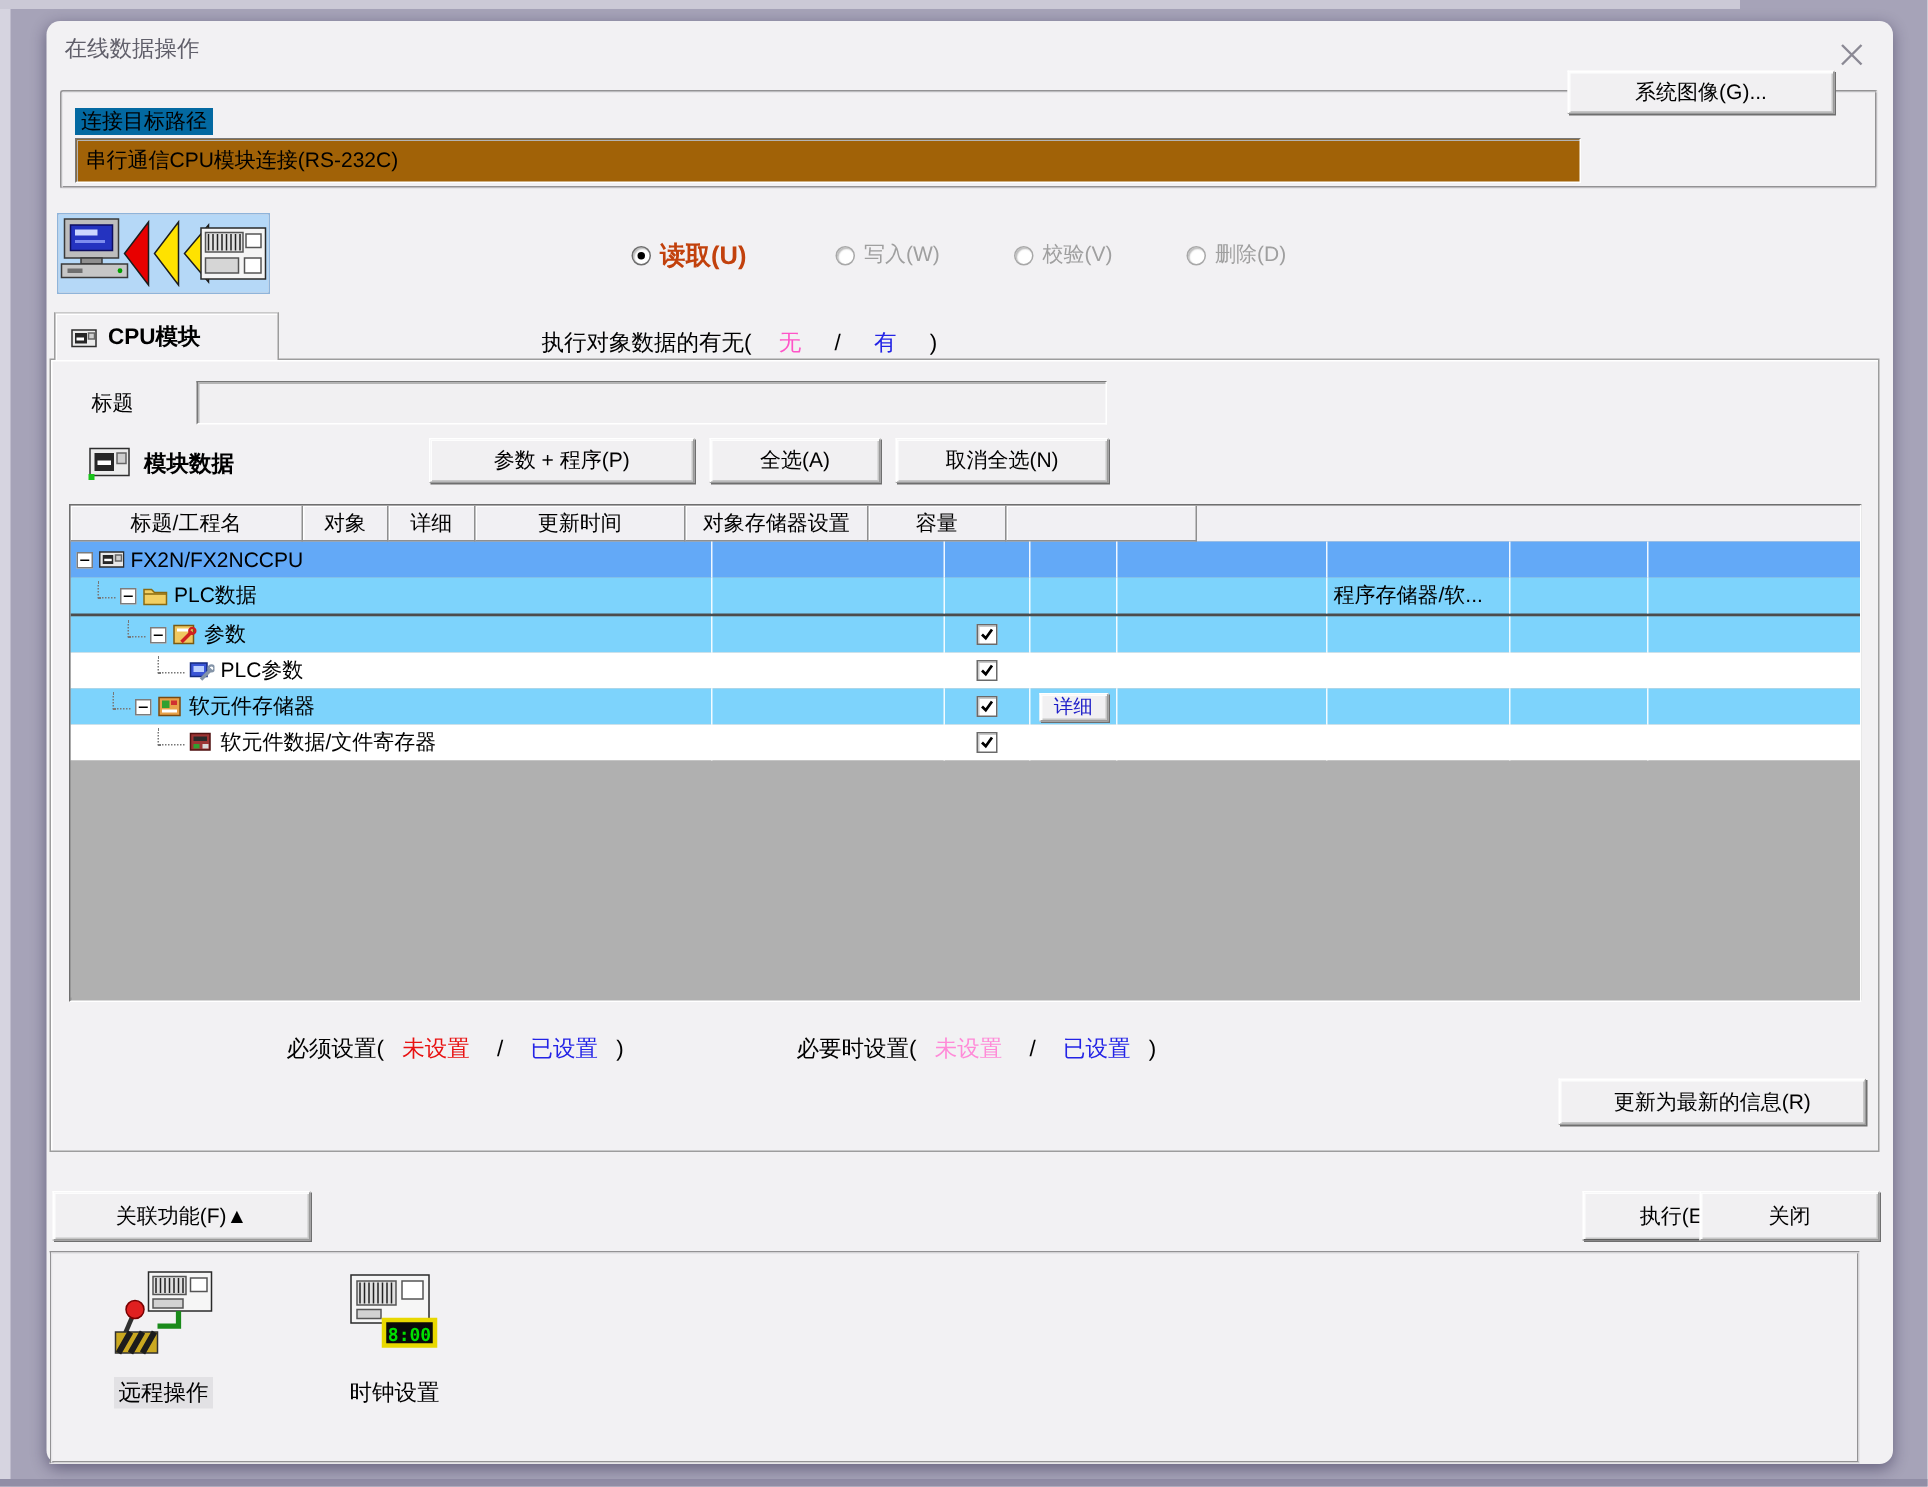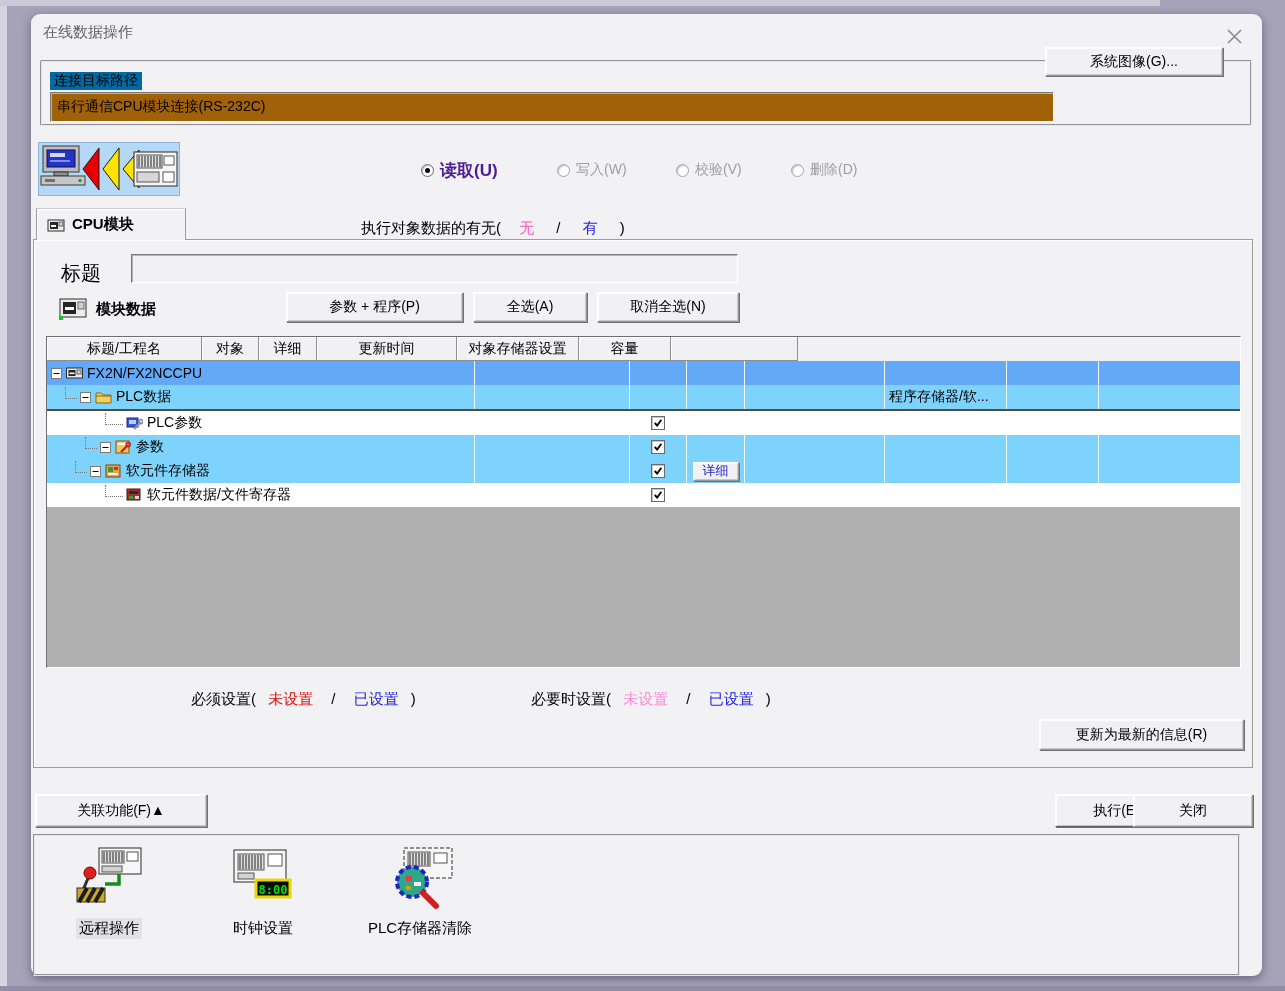--- a/index.html
+++ b/index.html
@@ -41,7 +41,7 @@
   .radio-circle.sel::after { content:""; position:absolute; left:3px; top:3px; width:5px; height:5px;
                   border-radius:50%; background:#000; }
   .radio-circle.dis { border-color:#a8a8a8; }
-  .radio-label-sel { font-size:17px; font-weight:bold; color:#4c1d95; }
+  .radio-label-sel { font-size:17px; font-weight:bold; color:#c2410c; }
   .radio-label-dis { font-size:14px; color:#9f9f9f; }
 
   

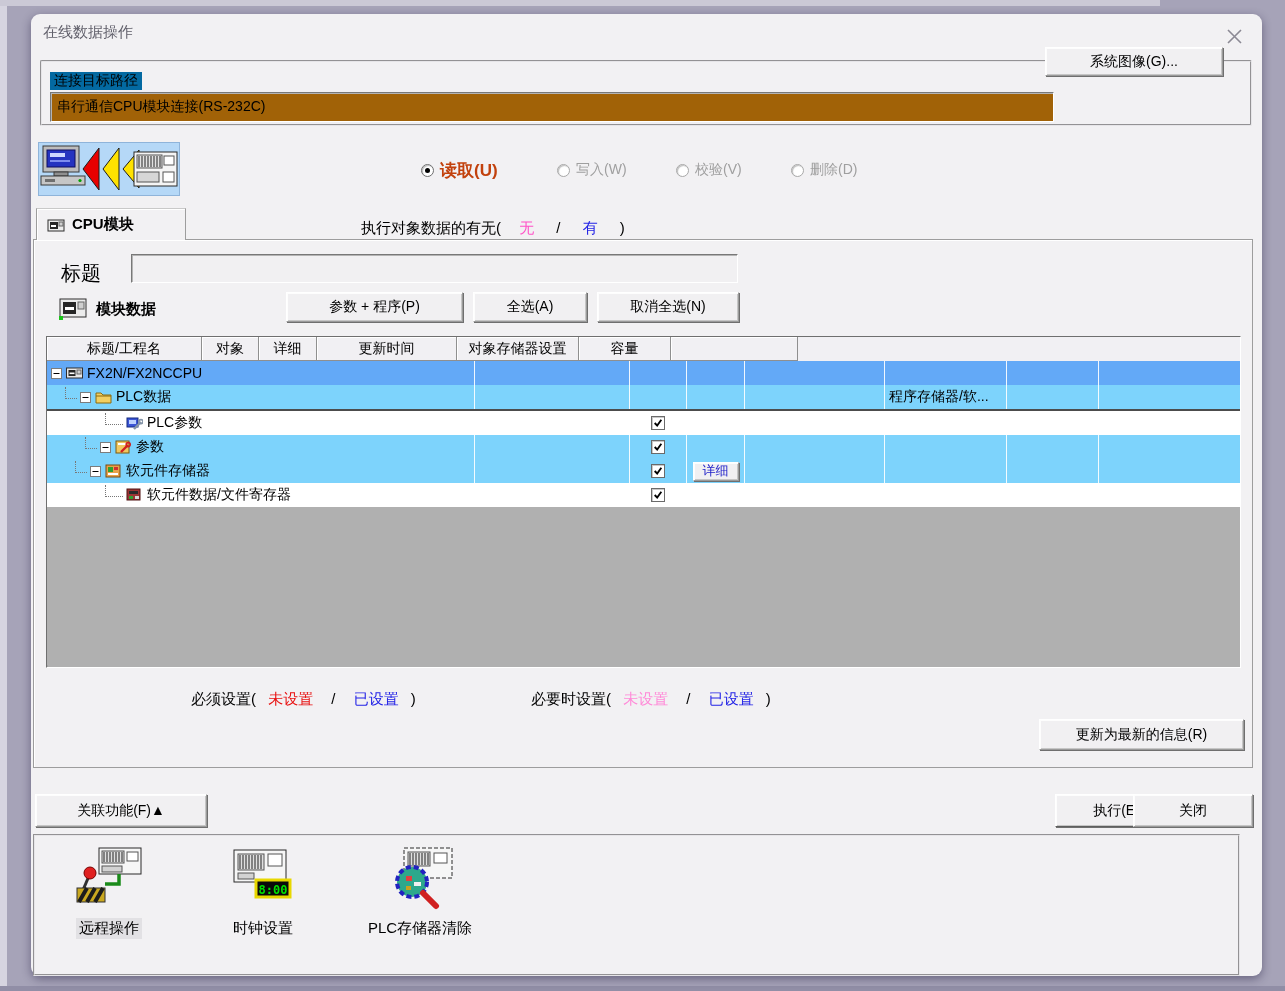--- a/index.html
+++ b/index.html
@@ -56,7 +56,7 @@
   .panel { position:absolute; left:2px; top:225px; width:1220px; height:529px;
            border:1px solid #9d9d9d; box-shadow:inset 1px 1px 0 #fff; z-index:2; }
 
-  .fld-label { position:absolute; font-size:20px; }
+  .fld-label { position:absolute; font-size:14px; }
   .title-input { position:absolute; left:97px; top:14px; width:607px; height:29px;
                  background:#f1f0f2; font-size:14px; padding:0 6px; outline:none;
                  font-family:"Liberation Sans","DejaVu Sans",sans-serif; }

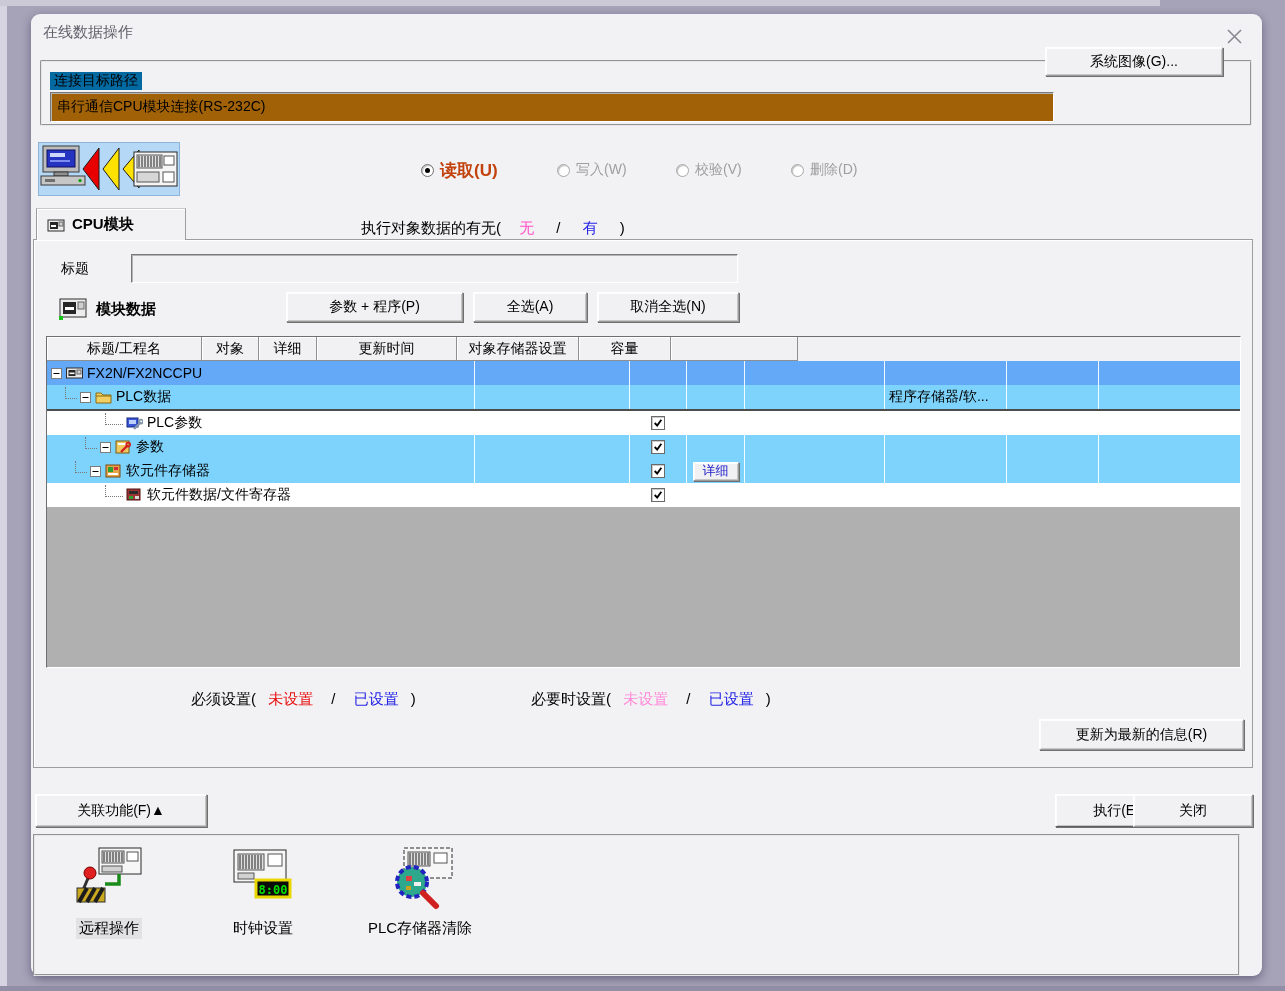--- a/index.html
+++ b/index.html
@@ -264,32 +264,6 @@
           <div class="gcell c7"></div>
       </div>
 
-      <div class="grow trow row-w">
-        <div class="gcell c0" style="padding-left:58px;">
-          <span class="elbow" style="width:18px;"></span>
-          <svg class="tree-icon" viewBox="0 0 17 16">
-            <rect x="1" y="3" width="11" height="9" fill="#3a55d6" stroke="#142a80"></rect>
-            <rect x="3" y="5" width="7" height="4" fill="#bcd0ff"></rect>
-            <path d="M8 14 L15 7" stroke="#8494a8" stroke-width="2.4"></path>
-            <circle cx="15" cy="6.6" r="2" fill="none" stroke="#8494a8" stroke-width="1.6"></circle>
-          </svg>
-          <span>PLC参数</span>
-        </div>
-        <div class="gcell c1"></div>
-        <div class="gcell c2">
-            <span class="checkbox">
-              <svg width="10" height="10" viewBox="0 0 12 12">
-                <path d="M2 6 L5 9 L10 2" stroke="#000" stroke-width="2.2" fill="none"></path>
-              </svg>
-            </span>
-          </div>
-        <div class="gcell c3"></div>
-          <div class="gcell c4"></div>
-          <div class="gcell c5"></div>
-          <div class="gcell c6"></div>
-          <div class="gcell c7"></div>
-      </div>
-
       <div class="grow trow row-alt">
         <div class="gcell c0" style="padding-left:38px;">
           <span class="elbow"></span>
@@ -305,6 +279,32 @@
             <circle cx="13.2" cy="5.6" r="2" fill="none" stroke="#d02020" stroke-width="1.6"></circle>
           </svg>
           <span>参数</span>
+        </div>
+        <div class="gcell c1"></div>
+        <div class="gcell c2">
+            <span class="checkbox">
+              <svg width="10" height="10" viewBox="0 0 12 12">
+                <path d="M2 6 L5 9 L10 2" stroke="#000" stroke-width="2.2" fill="none"></path>
+              </svg>
+            </span>
+          </div>
+        <div class="gcell c3"></div>
+          <div class="gcell c4"></div>
+          <div class="gcell c5"></div>
+          <div class="gcell c6"></div>
+          <div class="gcell c7"></div>
+      </div>
+
+      <div class="grow trow row-w">
+        <div class="gcell c0" style="padding-left:58px;">
+          <span class="elbow" style="width:18px;"></span>
+          <svg class="tree-icon" viewBox="0 0 17 16">
+            <rect x="1" y="3" width="11" height="9" fill="#3a55d6" stroke="#142a80"></rect>
+            <rect x="3" y="5" width="7" height="4" fill="#bcd0ff"></rect>
+            <path d="M8 14 L15 7" stroke="#8494a8" stroke-width="2.4"></path>
+            <circle cx="15" cy="6.6" r="2" fill="none" stroke="#8494a8" stroke-width="1.6"></circle>
+          </svg>
+          <span>PLC参数</span>
         </div>
         <div class="gcell c1"></div>
         <div class="gcell c2">

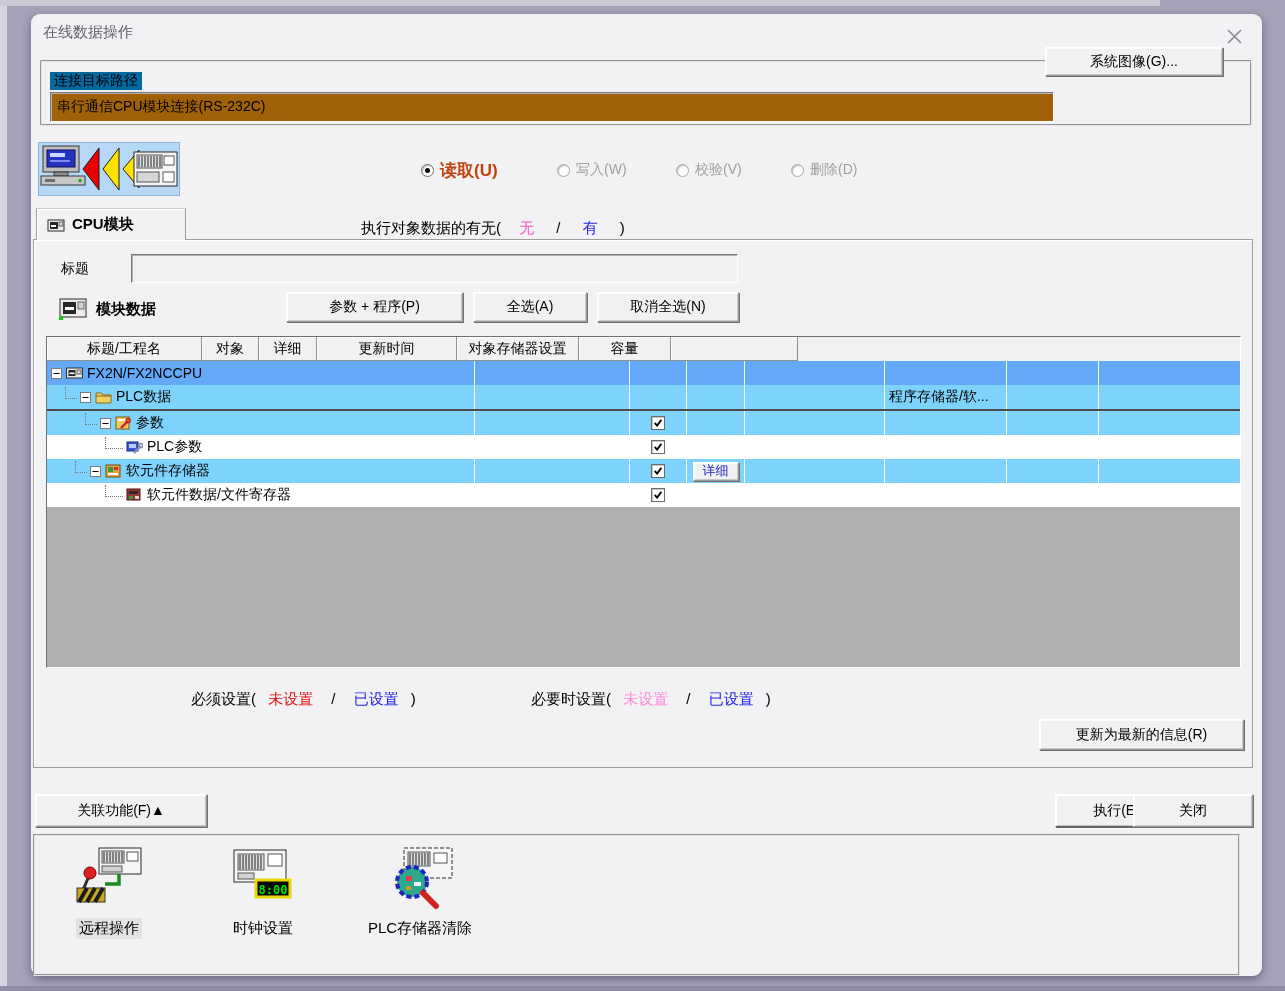--- a/index.html
+++ b/index.html
@@ -436,20 +436,6 @@
       <span class="sc-label">时钟设置</span>
     </div>
 
-    <div class="shortcut" style="left:300px; width:170px;">
-      <svg width="76" height="64" viewBox="0 0 76 64">
-        <rect x="22" y="2" width="48" height="30" fill="#f6f6f6" stroke="#2a2a2a" stroke-dasharray="4 2"></rect>
-        <rect x="26" y="6" width="22" height="14" fill="#e0e0e0" stroke="#555"></rect>
-        <path d="M28 7 v12 M31 7 v12 M34 7 v12 M37 7 v12 M40 7 v12 M43 7 v12 M46 7 v12" stroke="#222" stroke-width="1"></path>
-        <rect x="52" y="7" width="13" height="10" fill="#fff" stroke="#555"></rect>
-        <circle cx="30" cy="36" r="15" fill="#2da88c" stroke="#2222c0" stroke-width="4" stroke-dasharray="5 3"></circle>
-        <rect x="24" y="30" width="6" height="5" fill="#e04040"></rect>
-        <rect x="32" y="36" width="7" height="4" fill="#f0f0f0"></rect>
-        <rect x="24" y="40" width="5" height="4" fill="#caa020"></rect>
-        <path d="M41 47 L54 60" stroke="#d02020" stroke-width="6" stroke-linecap="round"></path>
-      </svg>
-      <span class="sc-label">PLC存储器清除</span>
-    </div>
   </div>
 </div>
 

